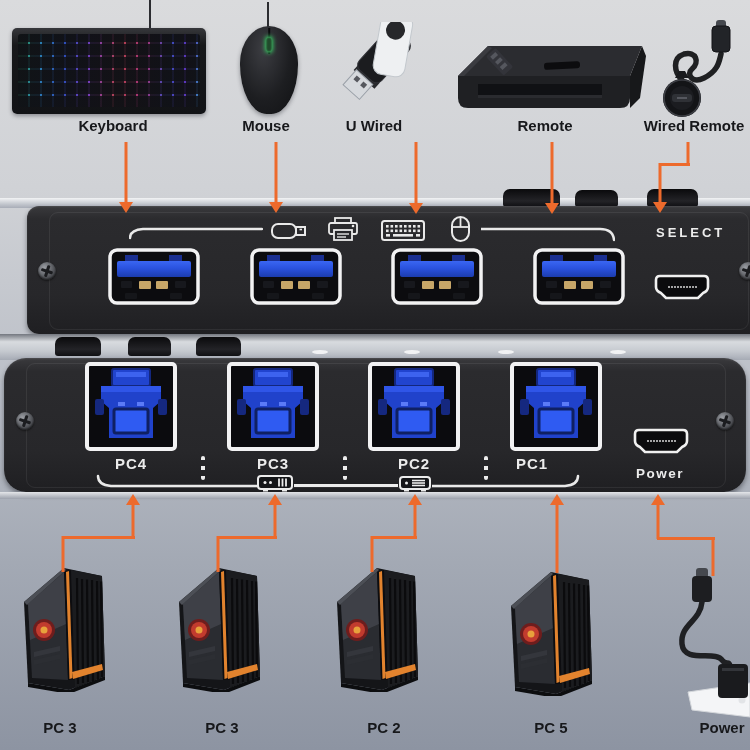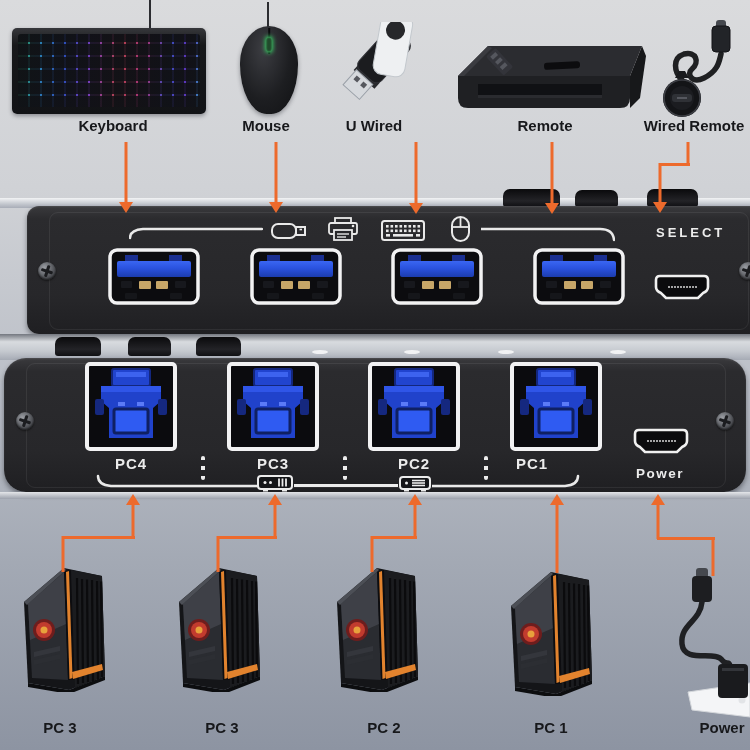--- a/index.html
+++ b/index.html
@@ -377,7 +377,7 @@
   <div class="pc-label" style="left:60px;top:719px">PC 3</div>
   <div class="pc-label" style="left:222px;top:719px">PC 3</div>
   <div class="pc-label" style="left:384px;top:719px">PC 2</div>
-  <div class="pc-label" style="left:551px;top:719px">PC 1</div>
+  <div class="pc-label" style="left:551px;top:719px">PC 5</div>
   <div class="pc-label" style="left:722px;top:719px">Power</div>
 
   <div>

